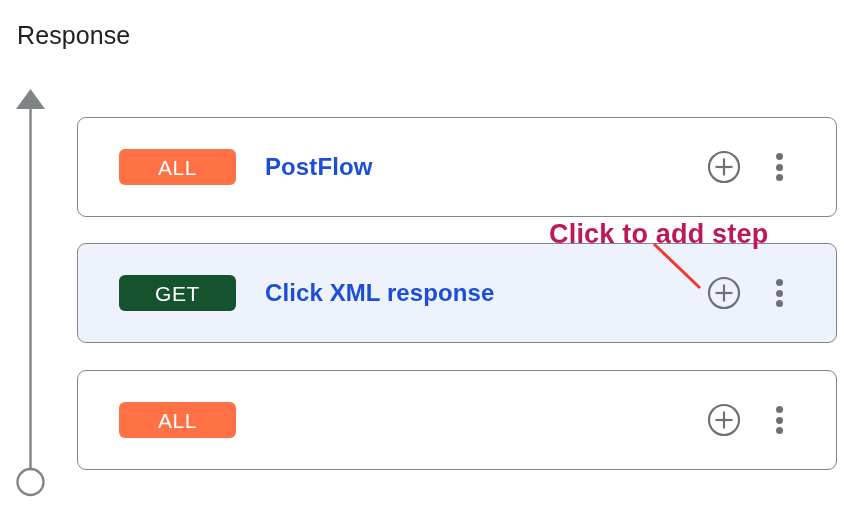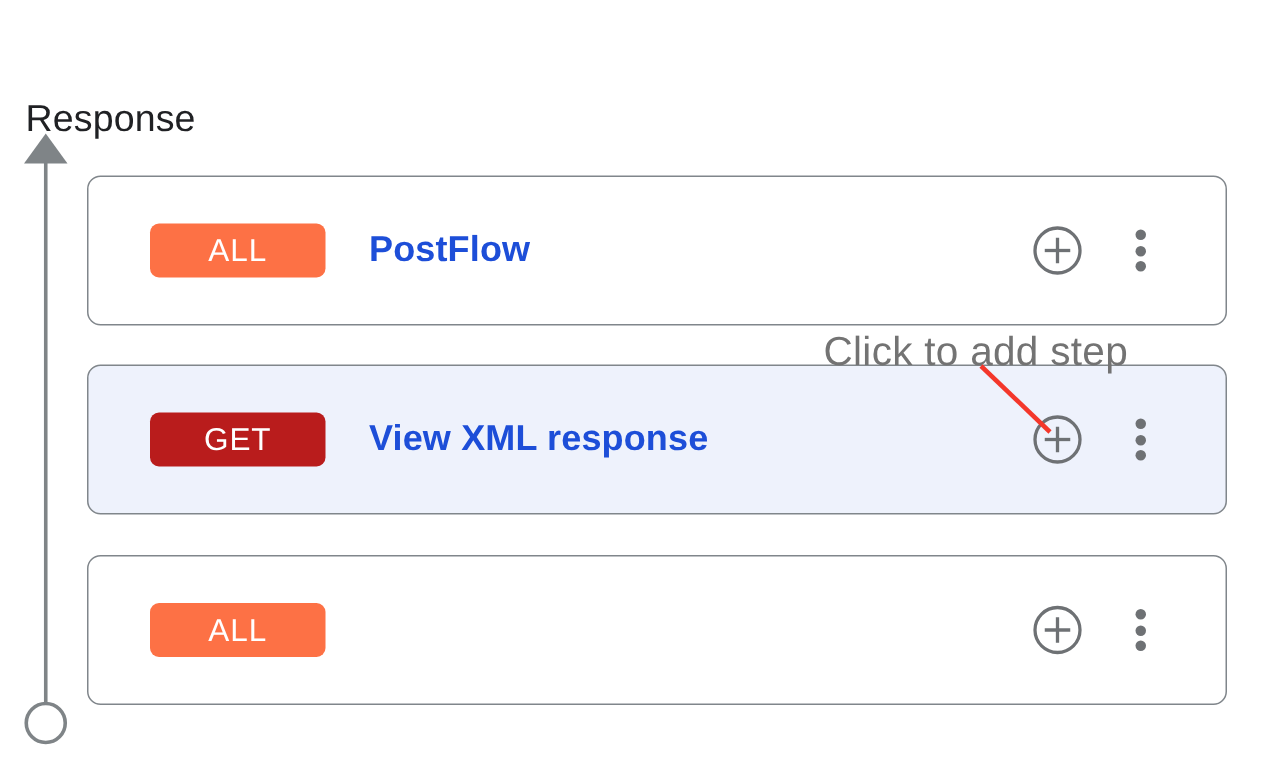--- a/index.html
+++ b/index.html
@@ -28,7 +28,6 @@
     color: #202124;
     letter-spacing: 0.1px;
     white-space: nowrap;
-    margin-top: 44px;
   }
 
   

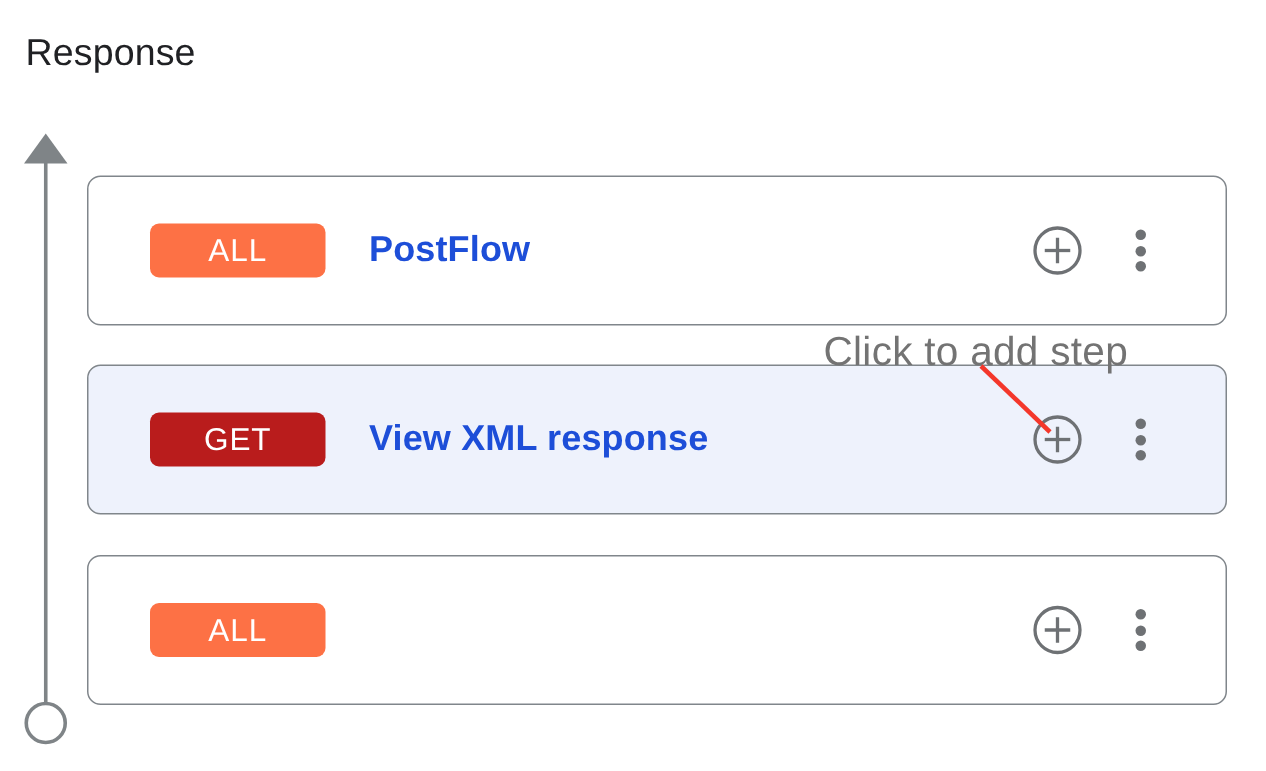--- a/index.html
+++ b/index.html
@@ -43,7 +43,7 @@
   
   .rows {
     position: absolute;
-    left: 58px;
+    left: 77px;
     top: 117px;
     width: 762px;
     height: 360px;

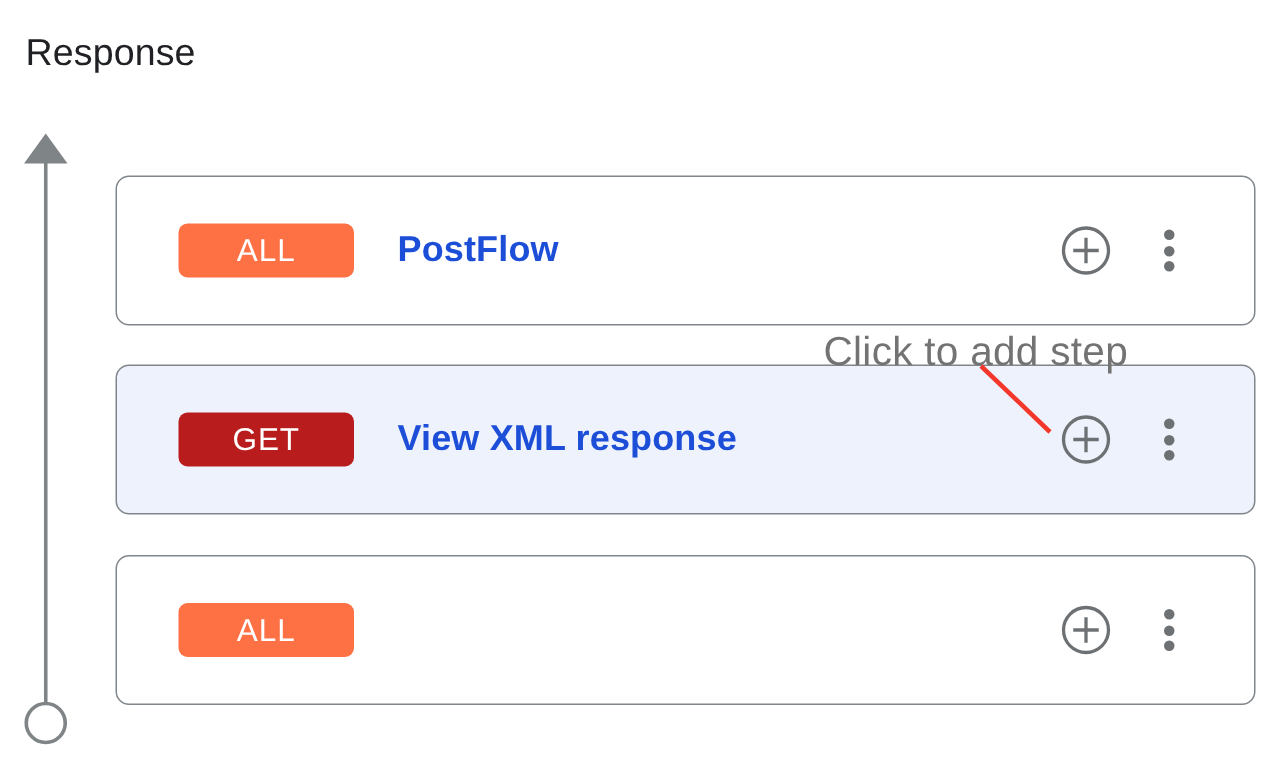--- a/index.html
+++ b/index.html
@@ -128,8 +128,8 @@
     left: 549px;
     top: 219px;
     font-size: 27px;
-    font-weight: 400;
-    color: #737373;
+    font-weight: 700;
+    color: #be185d;
     letter-spacing: 0.2px;
     white-space: nowrap;
     line-height: 30px;

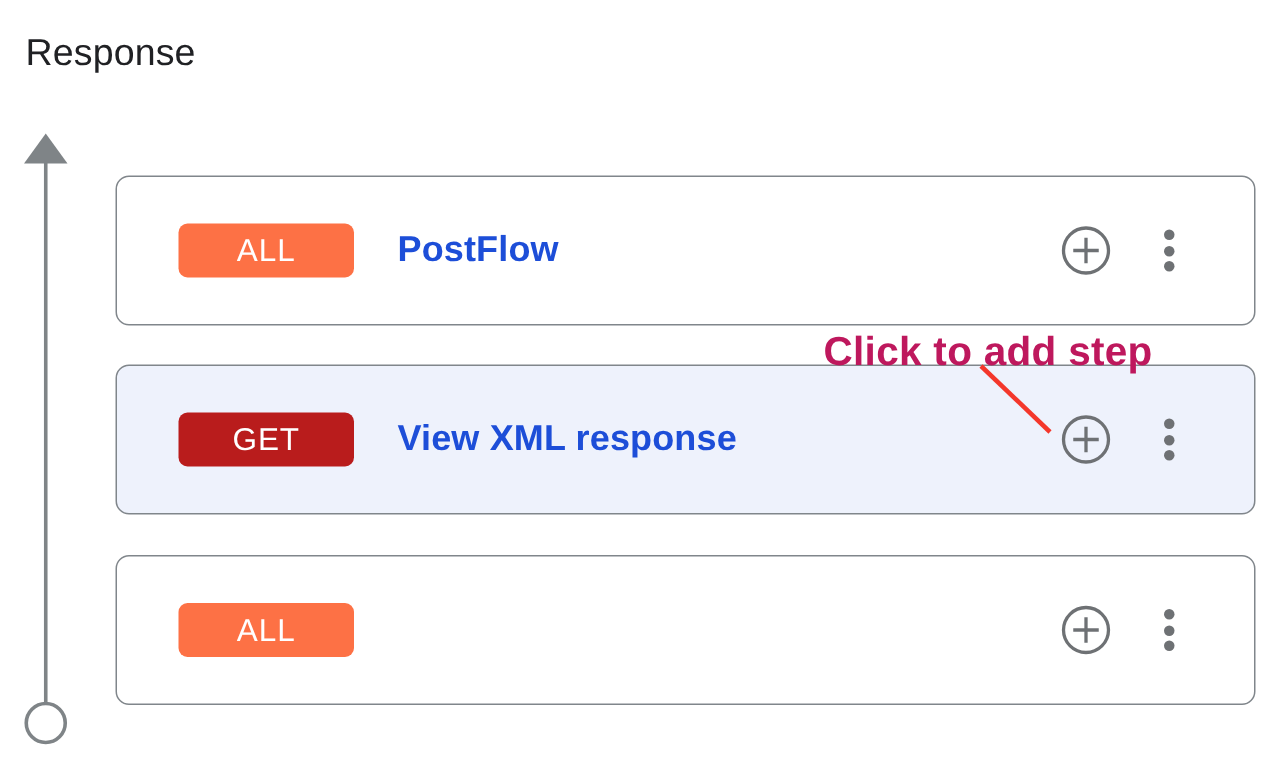--- a/index.html
+++ b/index.html
@@ -180,7 +180,7 @@
   </div>
 
   <div class="step-row row-1">
-    <span class="badge" style="background:#b91c1c">GET</span>
+    <span class="badge" style="background:#14532d">GET</span>
     <span class="step-label">View XML response</span>
     <span class="add-step-btn">
       <svg width="34" height="34" viewBox="0 0 34 34" xmlns="http://www.w3.org/2000/svg">

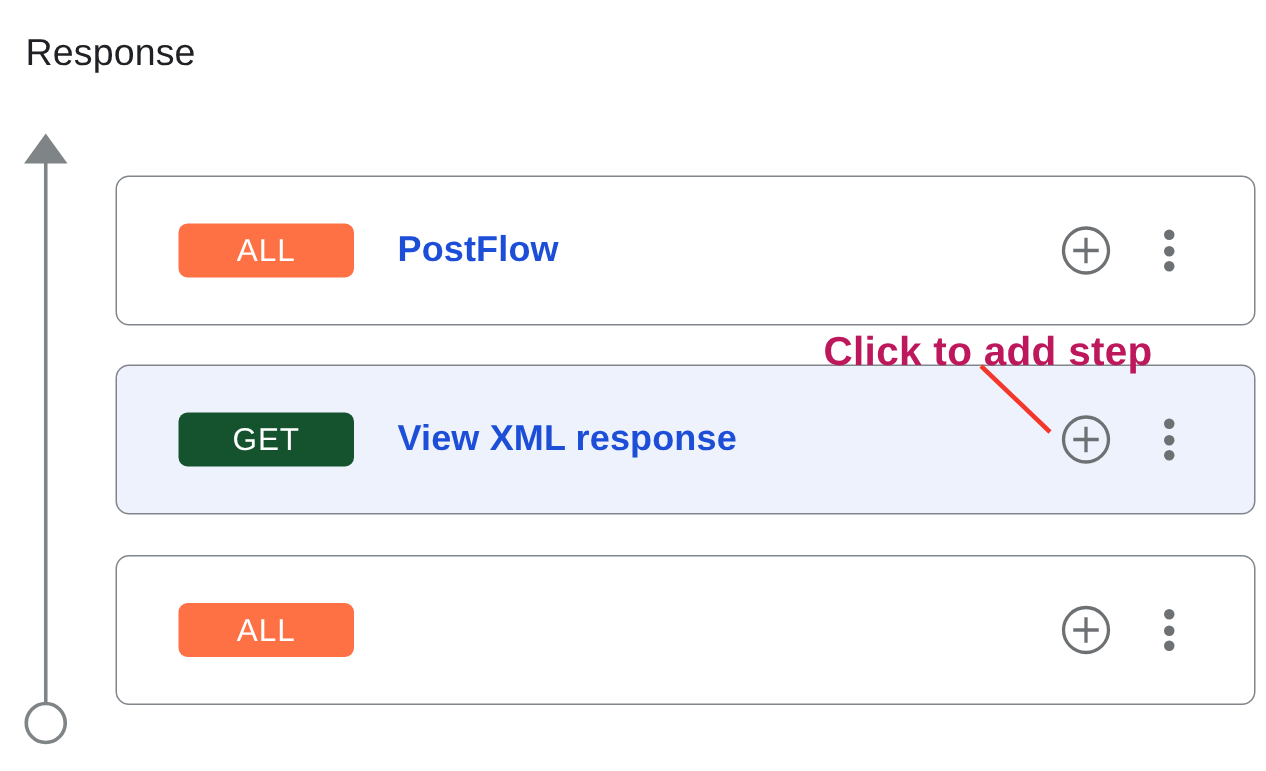--- a/index.html
+++ b/index.html
@@ -181,7 +181,7 @@
 
   <div class="step-row row-1">
     <span class="badge" style="background:#14532d">GET</span>
-    <span class="step-label">View XML response</span>
+    <span class="step-label">Click XML response</span>
     <span class="add-step-btn">
       <svg width="34" height="34" viewBox="0 0 34 34" xmlns="http://www.w3.org/2000/svg">
         <circle cx="17" cy="17" r="15" fill="none" stroke="#6e7174" stroke-width="2.2"></circle>

